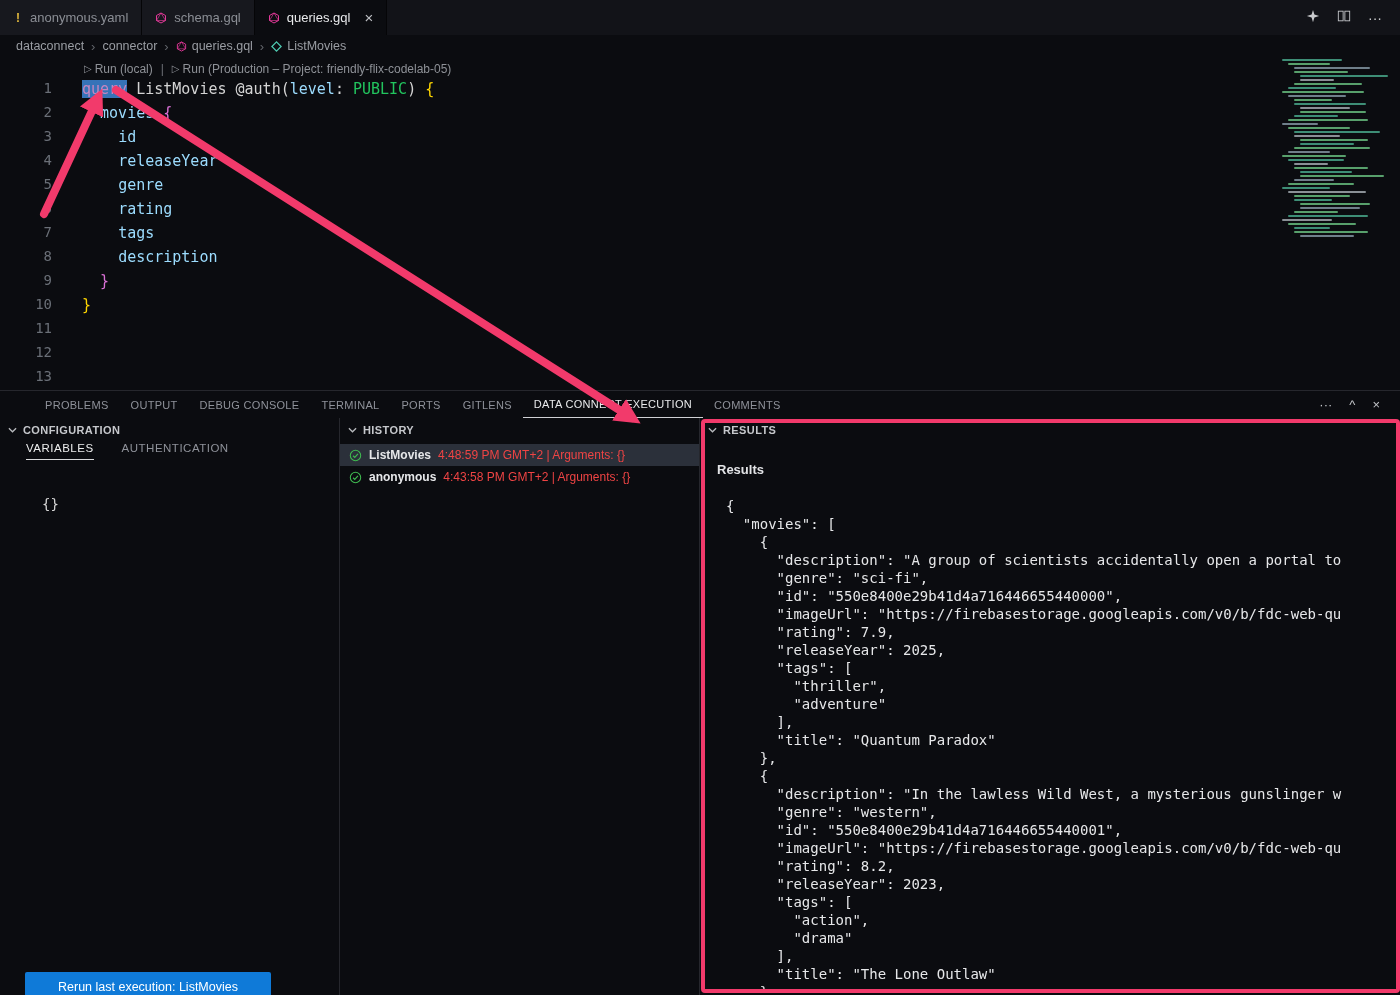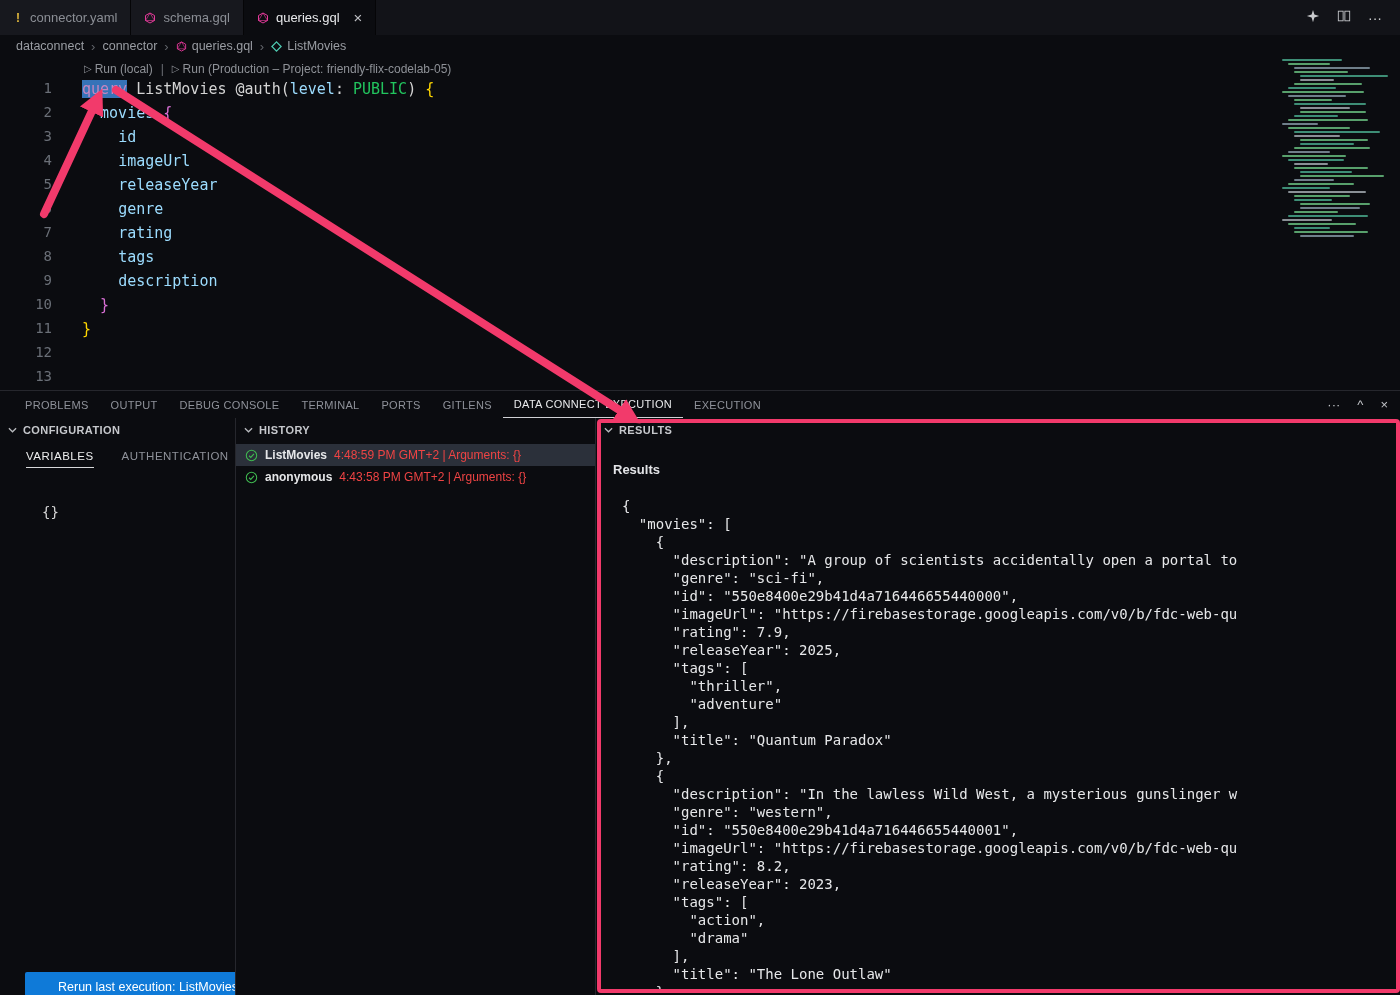--- a/index.html
+++ b/index.html
@@ -88,7 +88,7 @@
 <div class="tabbar">
   <div class="tab">
     <span class="ticon warn">!</span>
-    <span>connector.yaml</span>
+    <span>anonymous.yaml</span>
   </div>
   <div class="tab">
     <svg width="12" height="12" viewBox="0 0 24 24">

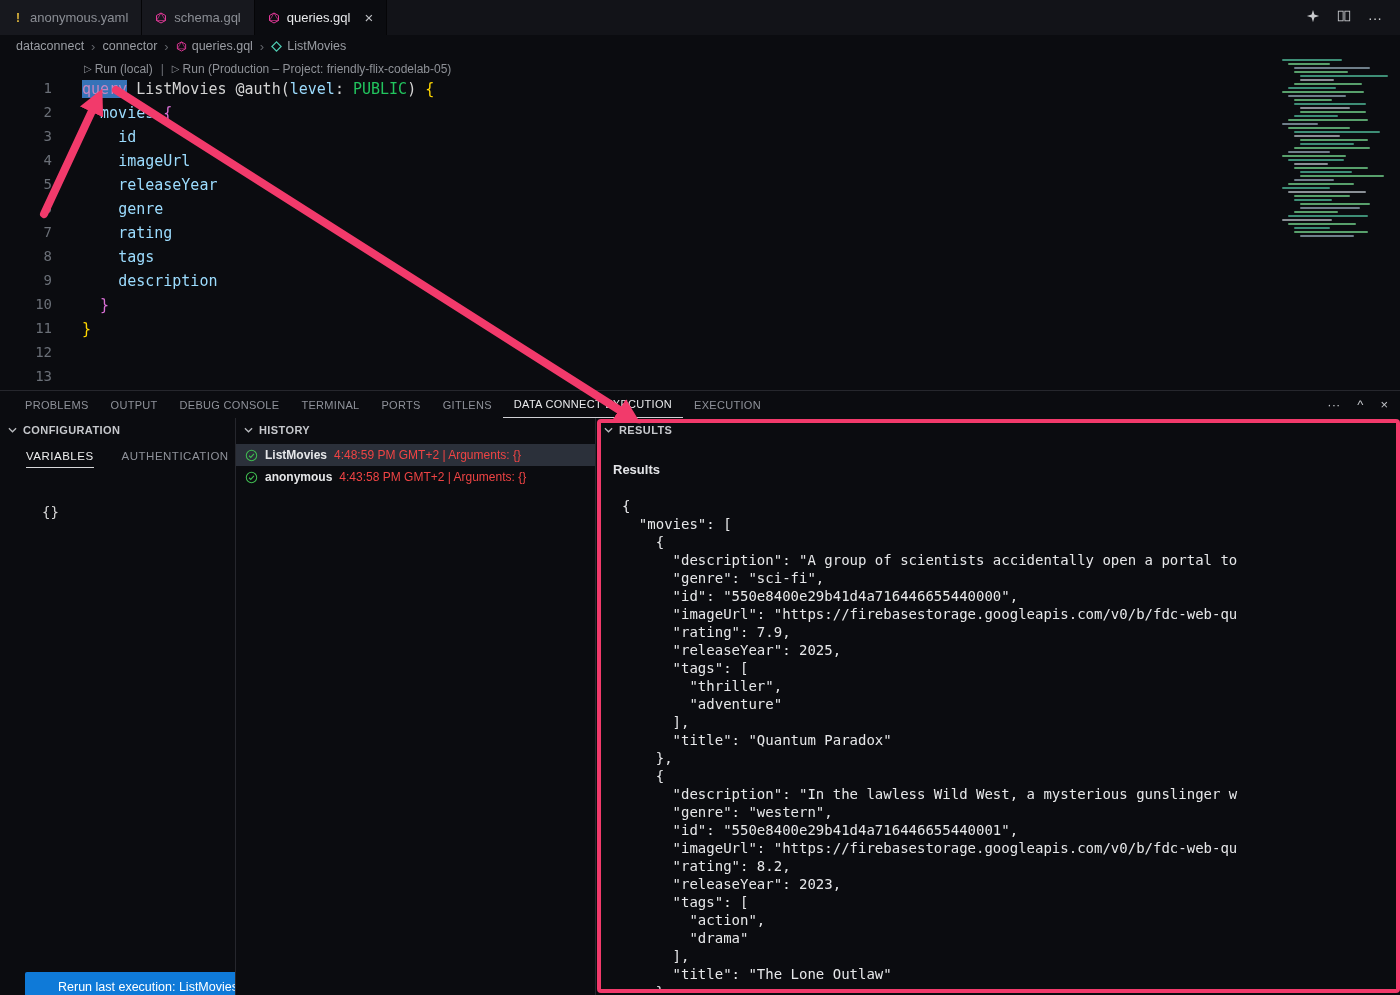--- a/index.html
+++ b/index.html
@@ -170,7 +170,6 @@
         <div class="code-line"><span class="tk-kw sel">query</span><span class="tk-fg"> </span><span class="tk-fg">ListMovies</span><span class="tk-fg"> </span><span class="tk-fg">@auth</span><span class="tk-fg">(</span><span class="tk-prop">level</span><span class="tk-fg">: </span><span class="tk-const">PUBLIC</span><span class="tk-fg">) </span><span class="tk-b1">{</span></div>
         <div class="code-line"><span class="tk-fg">  </span><span class="tk-prop">movies</span><span class="tk-fg"> </span><span class="tk-b2">{</span></div>
         <div class="code-line"><span class="tk-fg">    </span><span class="tk-prop">id</span></div>
-        <div class="code-line"><span class="tk-fg">    </span><span class="tk-prop">imageUrl</span></div>
         <div class="code-line"><span class="tk-fg">    </span><span class="tk-prop">releaseYear</span></div>
         <div class="code-line"><span class="tk-fg">    </span><span class="tk-prop">genre</span></div>
         <div class="code-line"><span class="tk-fg">    </span><span class="tk-prop">rating</span></div>

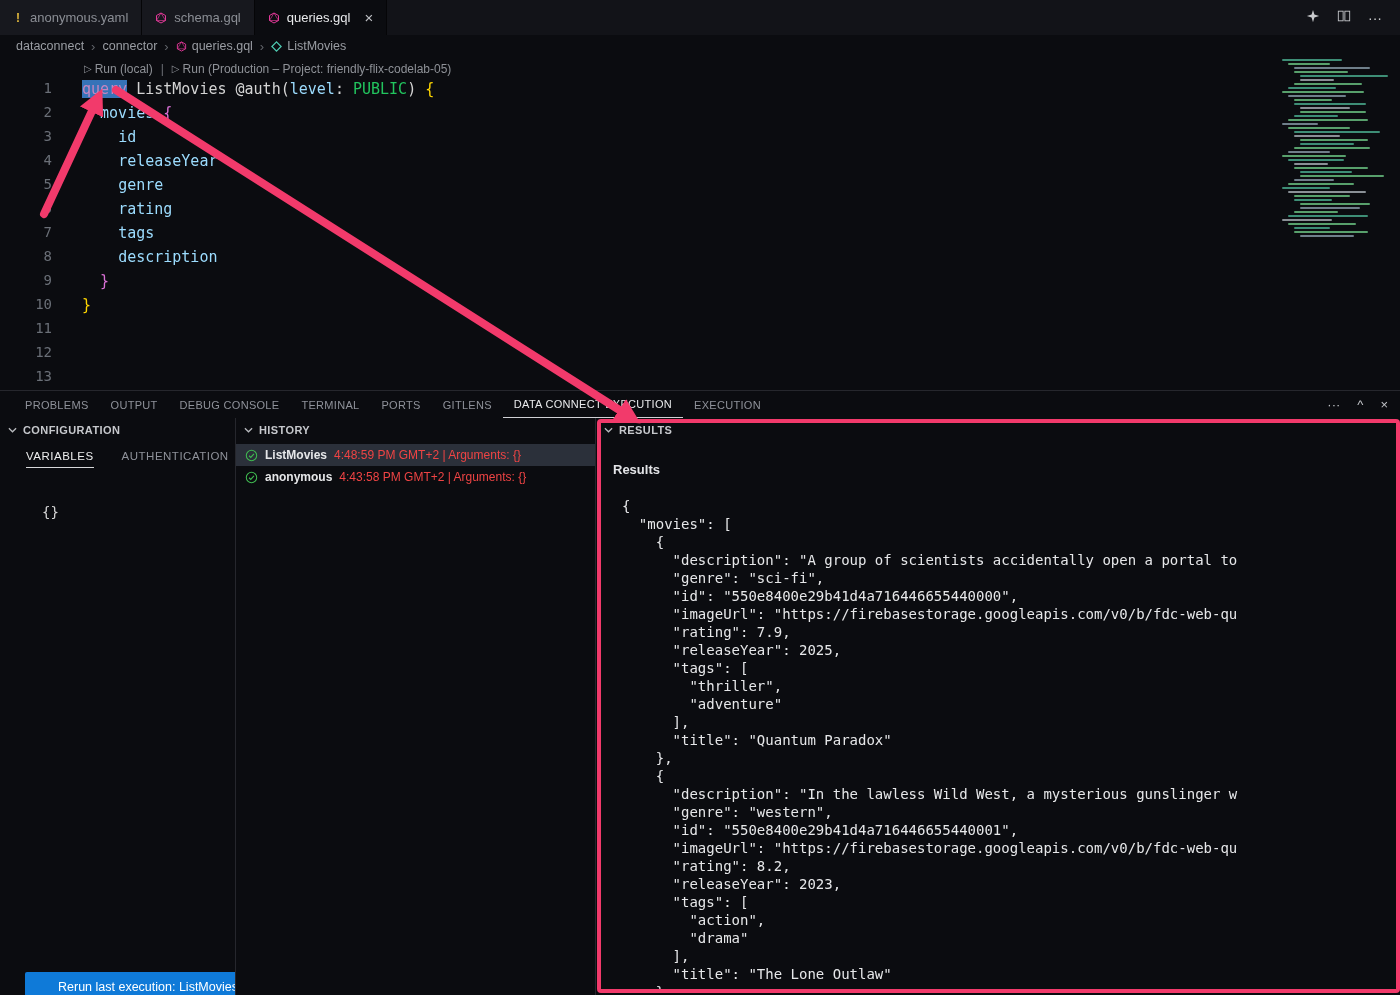--- a/index.html
+++ b/index.html
@@ -50,7 +50,7 @@
 
   
   .panel{position:absolute;top:390px;left:0;right:0;bottom:0;background:#0b0c10;border-top:1px solid #26272d;}
-  .panel-tabs{height:27px;display:flex;align-items:center;padding:0 12px 0 14px;}
+  .panel-tabs{height:27px;display:flex;align-items:center;padding:0 20px 0 14px;margin-left:20px;}
   .ptabs{display:flex;height:100%;}
   .ptab{display:flex;align-items:center;padding:0 11px;font-size:11px;letter-spacing:.3px;color:#8f929a;cursor:pointer;}
   .ptab.active{color:#e9eaec;border-bottom:1px solid #d0d1d5;}

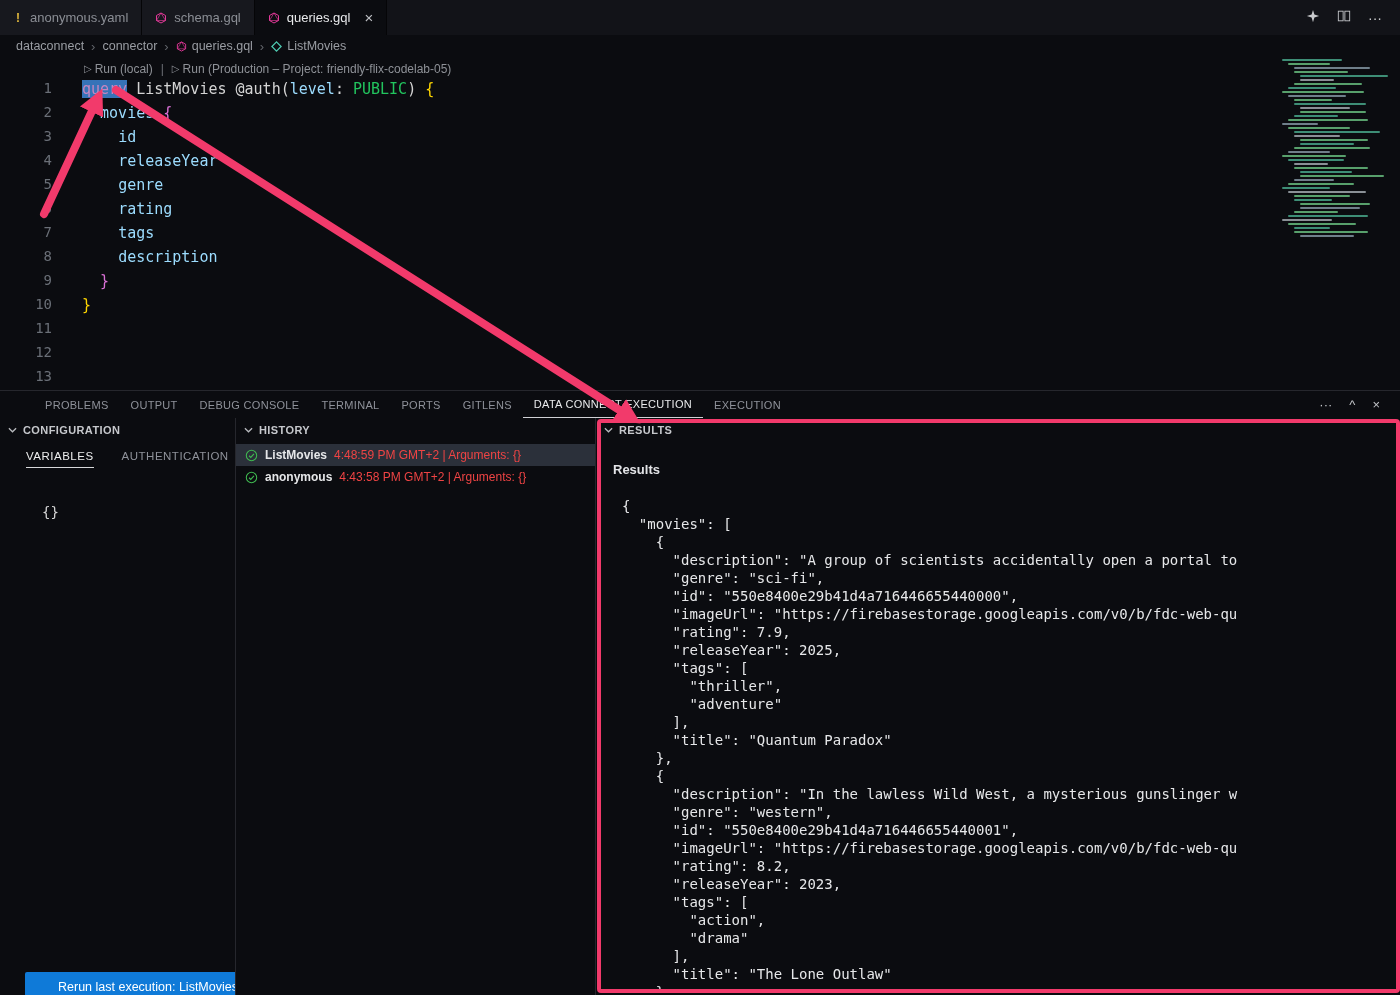--- a/index.html
+++ b/index.html
@@ -239,7 +239,7 @@
         <div class="ptab">PORTS</div>
         <div class="ptab">GITLENS</div>
         <div class="ptab active">DATA CONNECT EXECUTION</div>
-        <div class="ptab">EXECUTION</div>
+        <div class="ptab">COMMENTS</div>
       </div>
     <div class="pcontrols">
       <span>···</span>

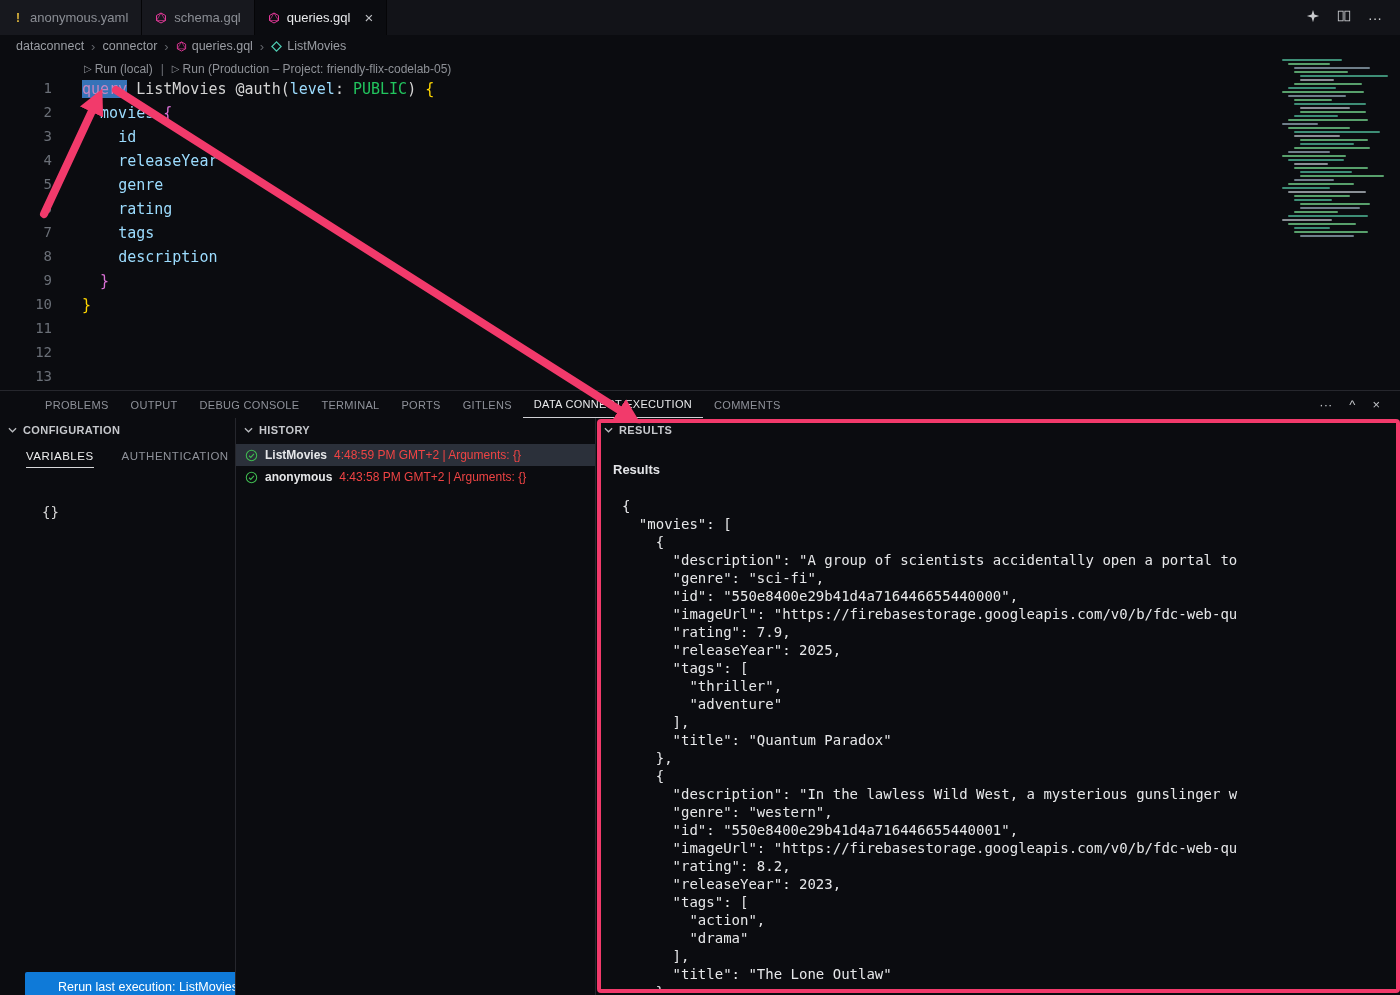--- a/index.html
+++ b/index.html
@@ -58,7 +58,7 @@
   .pcontrols span{cursor:pointer;}
   .panel-body{position:absolute;top:27px;left:0;right:0;bottom:0;display:flex;}
   .col{position:relative;height:100%;overflow:hidden;}
-  .config{width:236px;border-right:1px solid #26272d;}
+  .config{width:340px;border-right:1px solid #26272d;}
   .history{width:360px;border-right:1px solid #26272d;}
   .results{flex:1;}
   .col-header{display:flex;align-items:center;gap:6px;height:24px;padding-left:8px;font-size:11px;font-weight:bold;letter-spacing:.4px;color:#c6c8cc;cursor:pointer;}

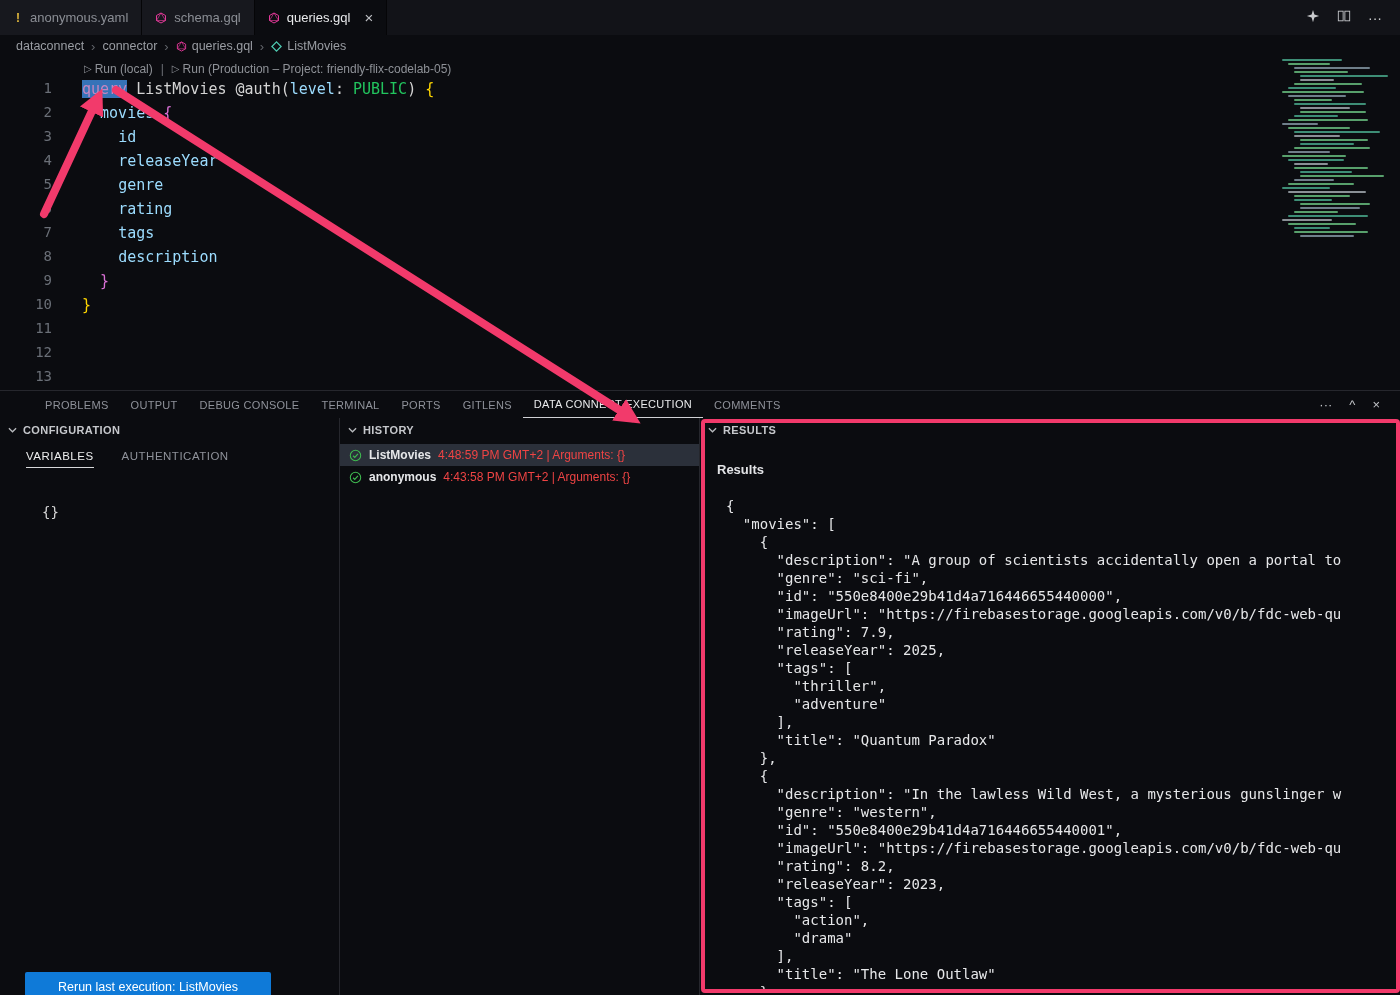--- a/index.html
+++ b/index.html
@@ -63,7 +63,7 @@
   .results{flex:1;}
   .col-header{display:flex;align-items:center;gap:6px;height:24px;padding-left:8px;font-size:11px;font-weight:bold;letter-spacing:.4px;color:#c6c8cc;cursor:pointer;}
 
-  .cfg-tabs{display:flex;gap:28px;padding-left:26px;margin-top:8px;}
+  .cfg-tabs{display:flex;gap:28px;padding-left:26px;}
   .cfg-tab{font-size:11.5px;letter-spacing:.5px;color:#8f929a;padding-bottom:5px;cursor:pointer;}
   .cfg-tab.active{color:#eceded;border-bottom:1px solid #d8d9db;}
   .vars{margin:36px 0 0 42px;font:14px "DejaVu Sans Mono",monospace;color:#d4d4d4;cursor:text;}

